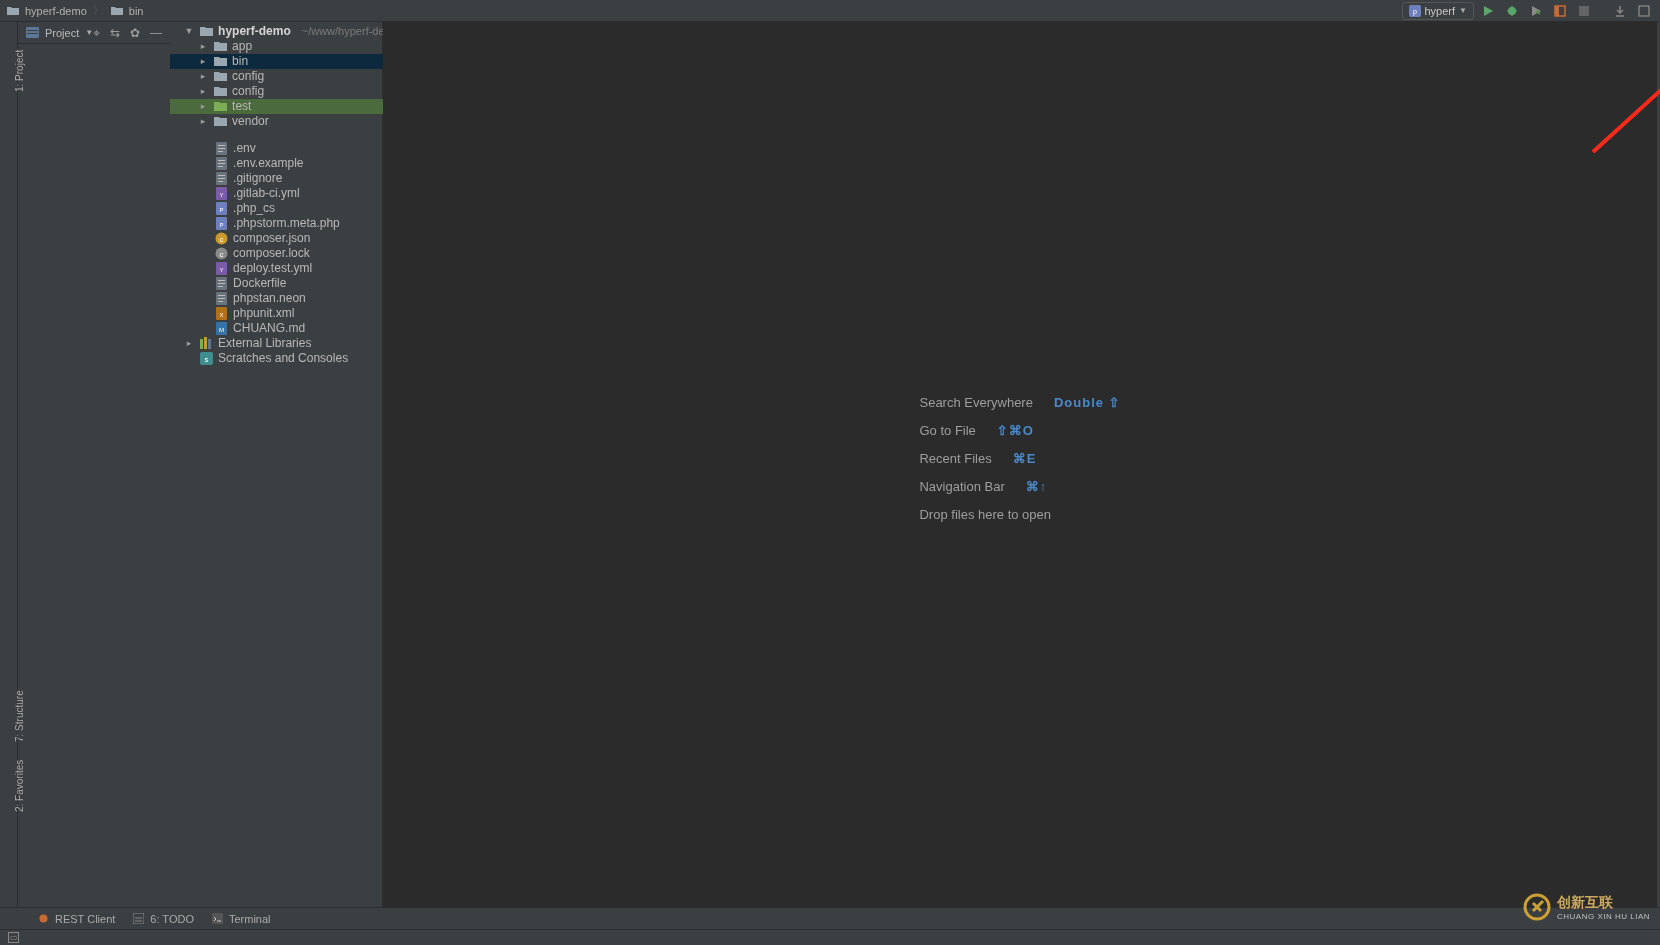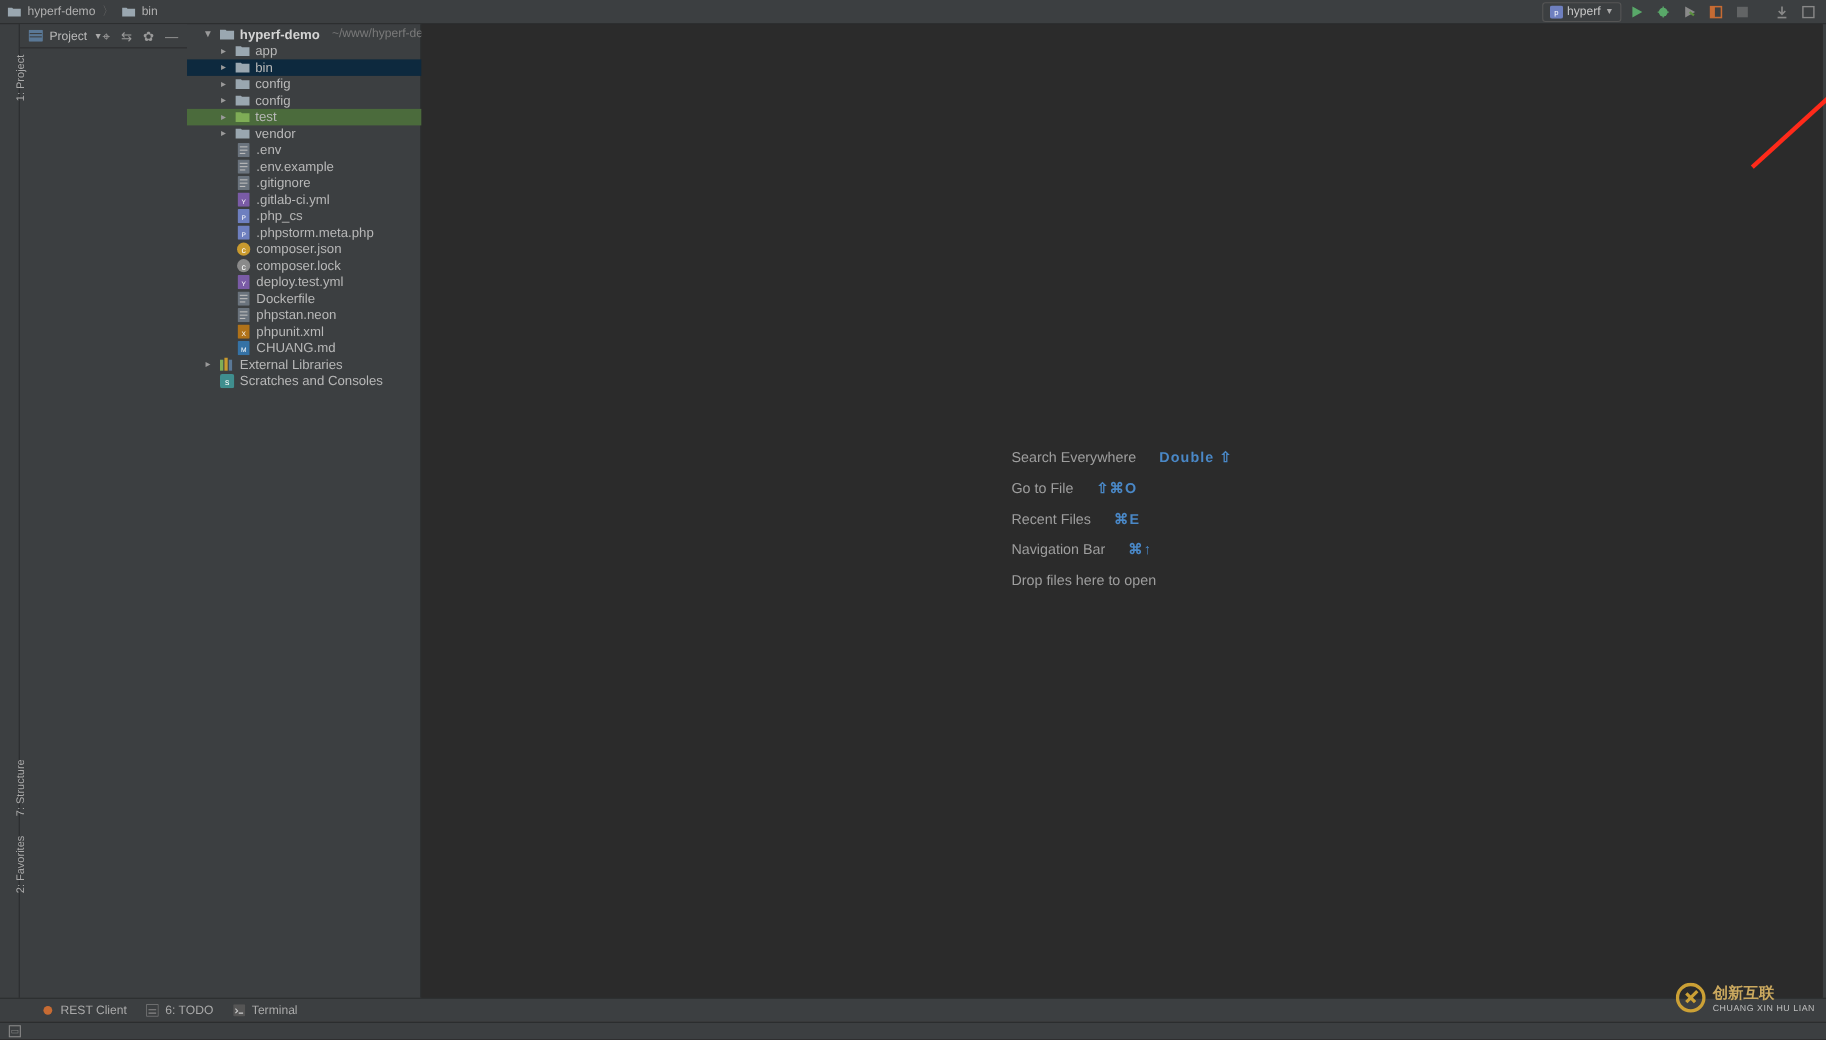--- a/index.html
+++ b/index.html
@@ -238,7 +238,7 @@
           </div>
         </div>
       <div id="tree-files">
-          <div class="row" style="padding-left: 44px;">
+          <div class="row" style="padding-left: 44px; margin-top: 12px;">
             <span class="icon16">
               <svg width="11" height="13">
                 <rect width="11" height="13" fill="#6a737d" rx="1"></rect>

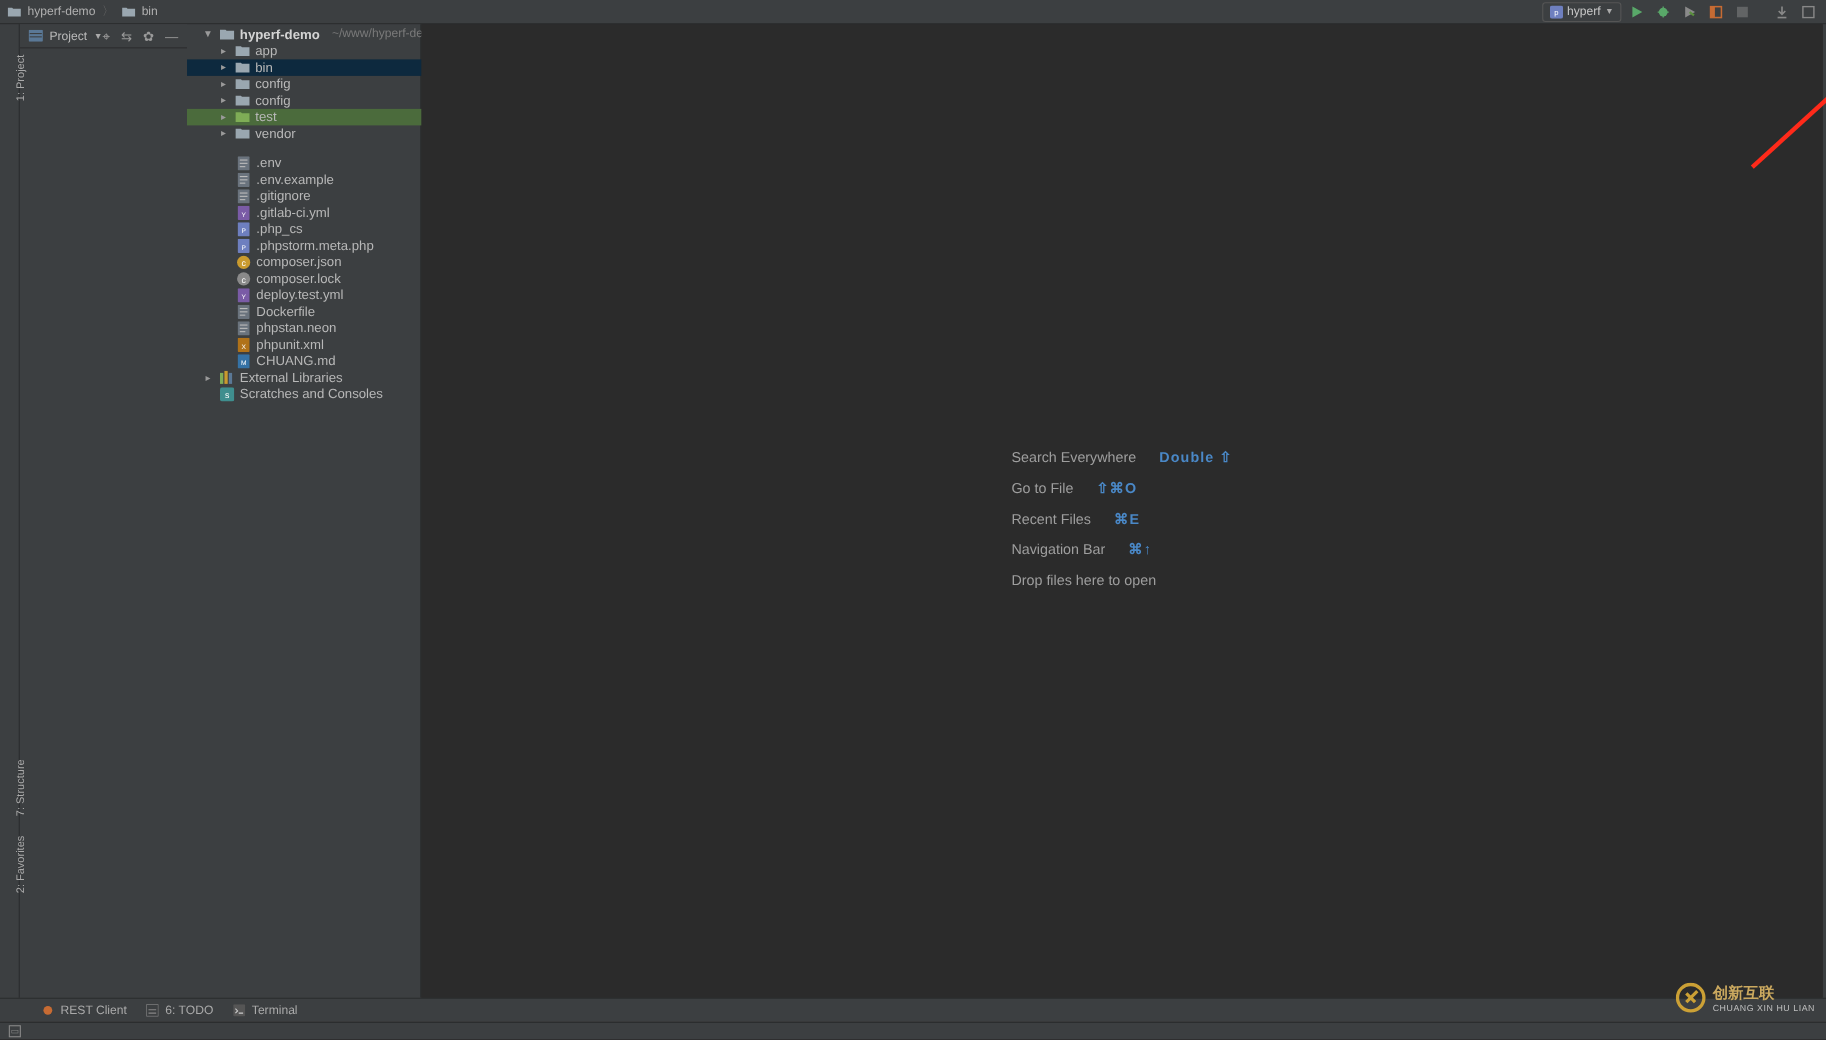--- a/index.html
+++ b/index.html
@@ -40,7 +40,7 @@
   
   .editor { flex: 1; background: #2b2b2b; display: flex; align-items: center; justify-content: center; position: relative; }
   .shortcuts { color: #8a8a8a; font-size: 13px; }
-  .shortcuts .srow { display: flex; align-items: flex-end; gap: 21px; height: 28px; }
+  .shortcuts .srow { display: flex; align-items: flex-start; gap: 21px; height: 28px; }
   .shortcuts .srow .lbl { color: #9e9e9e; }
   .shortcuts .srow .keys { color: #4a88c7; font-weight: 600; letter-spacing: 1px; }
 

